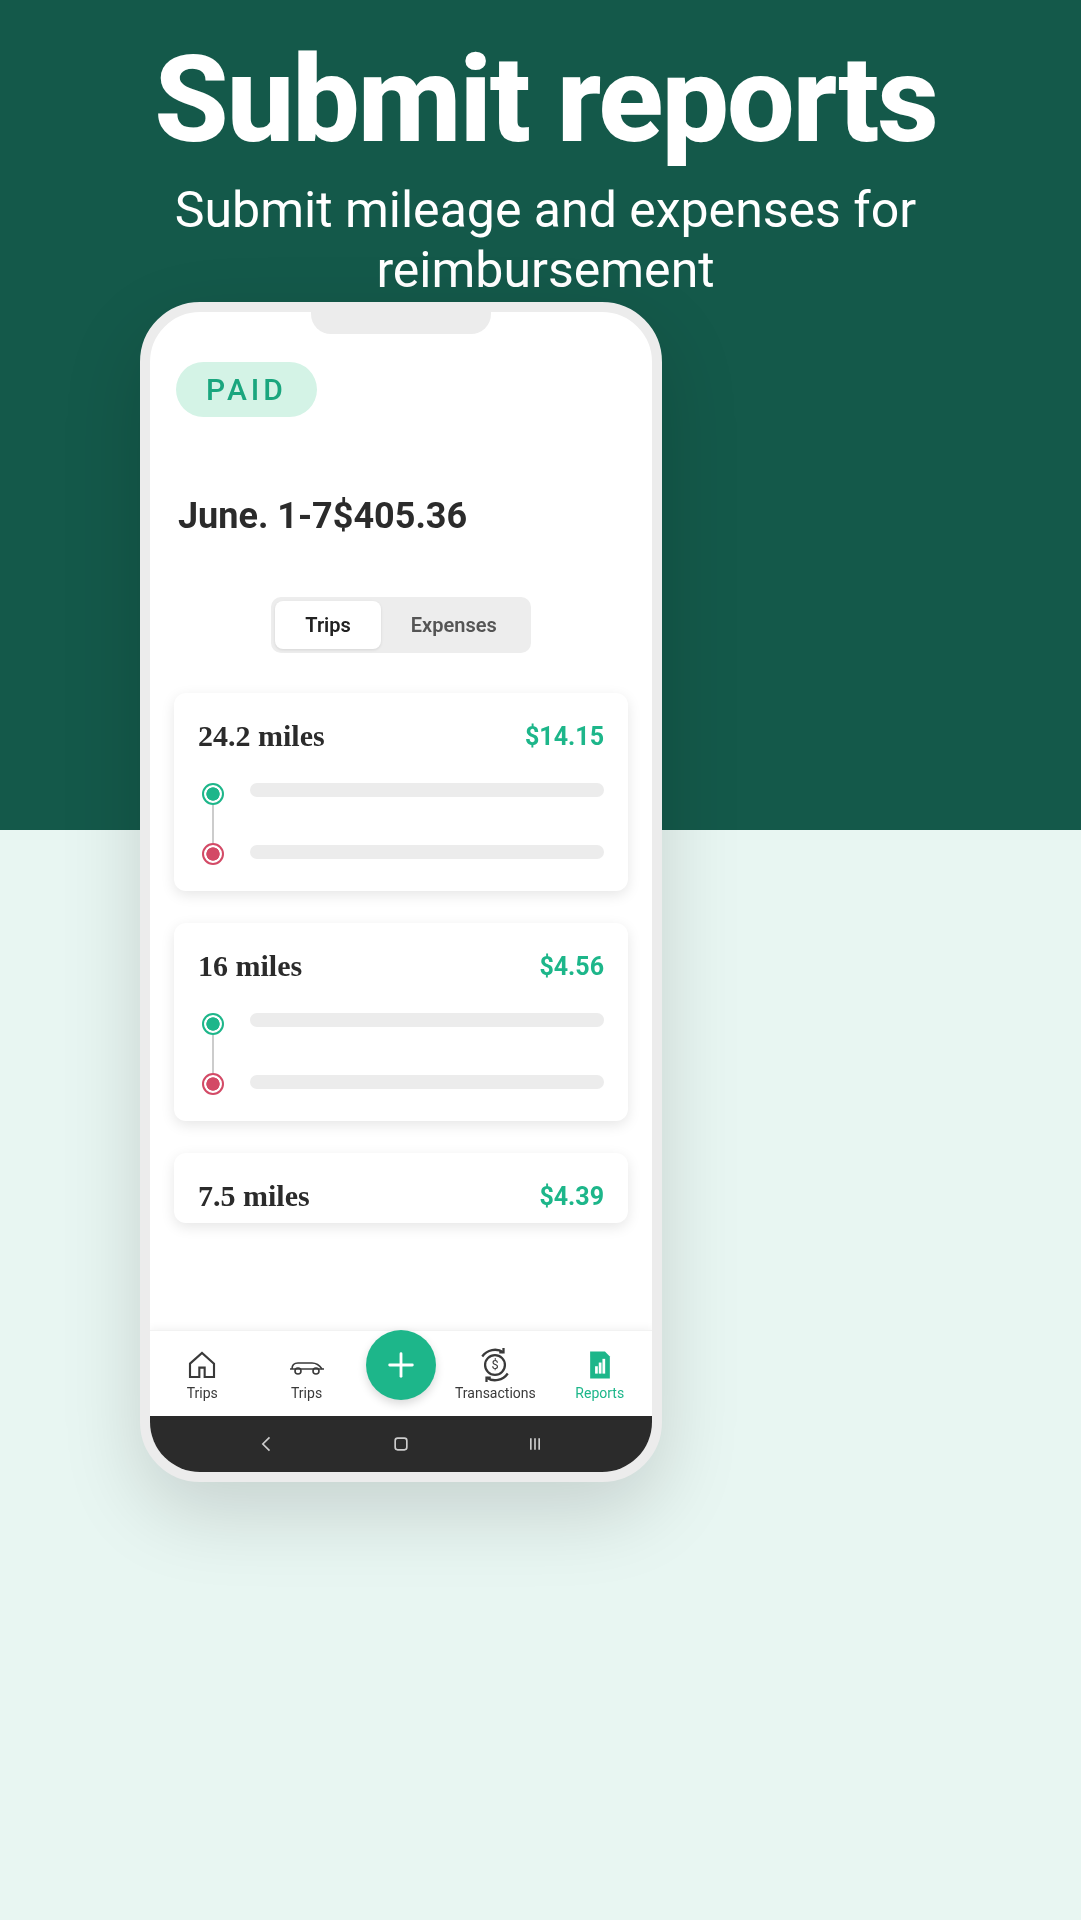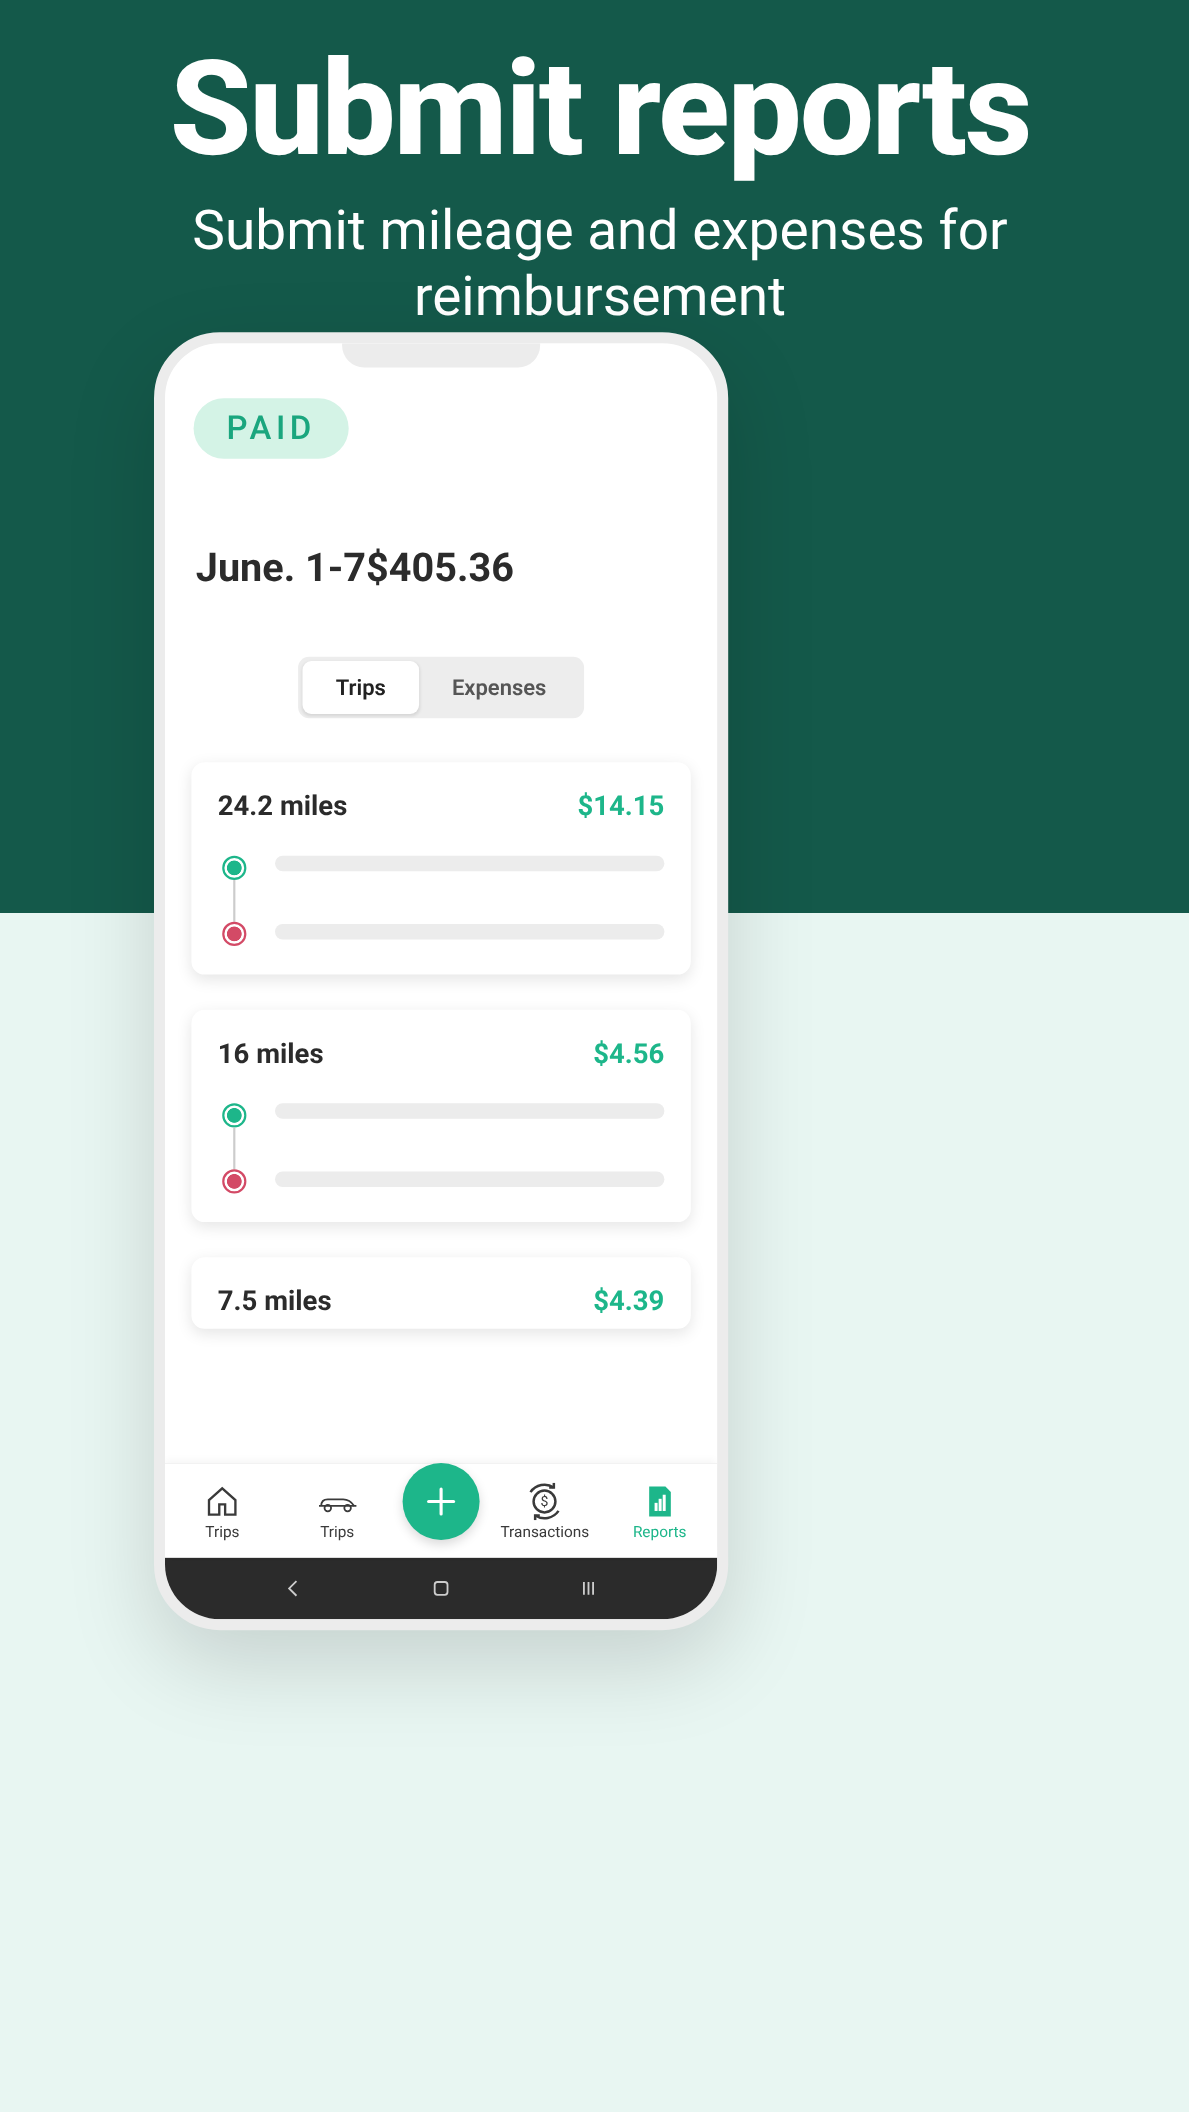--- a/index.html
+++ b/index.html
@@ -154,9 +154,10 @@
     margin-bottom: 30px;
   }
   .trip-miles {
-    font-size: 25px;
+    font-size: 30px;
     font-weight: 700;
     color: #2b2b2b;
+    font-family: Liberation Serif, serif;
   }
   .trip-amount {
     font-size: 25px;

